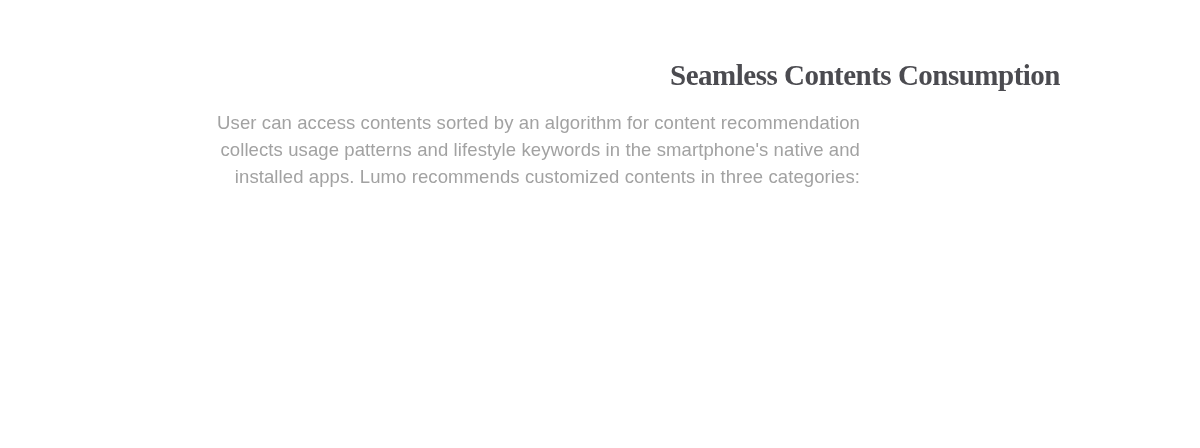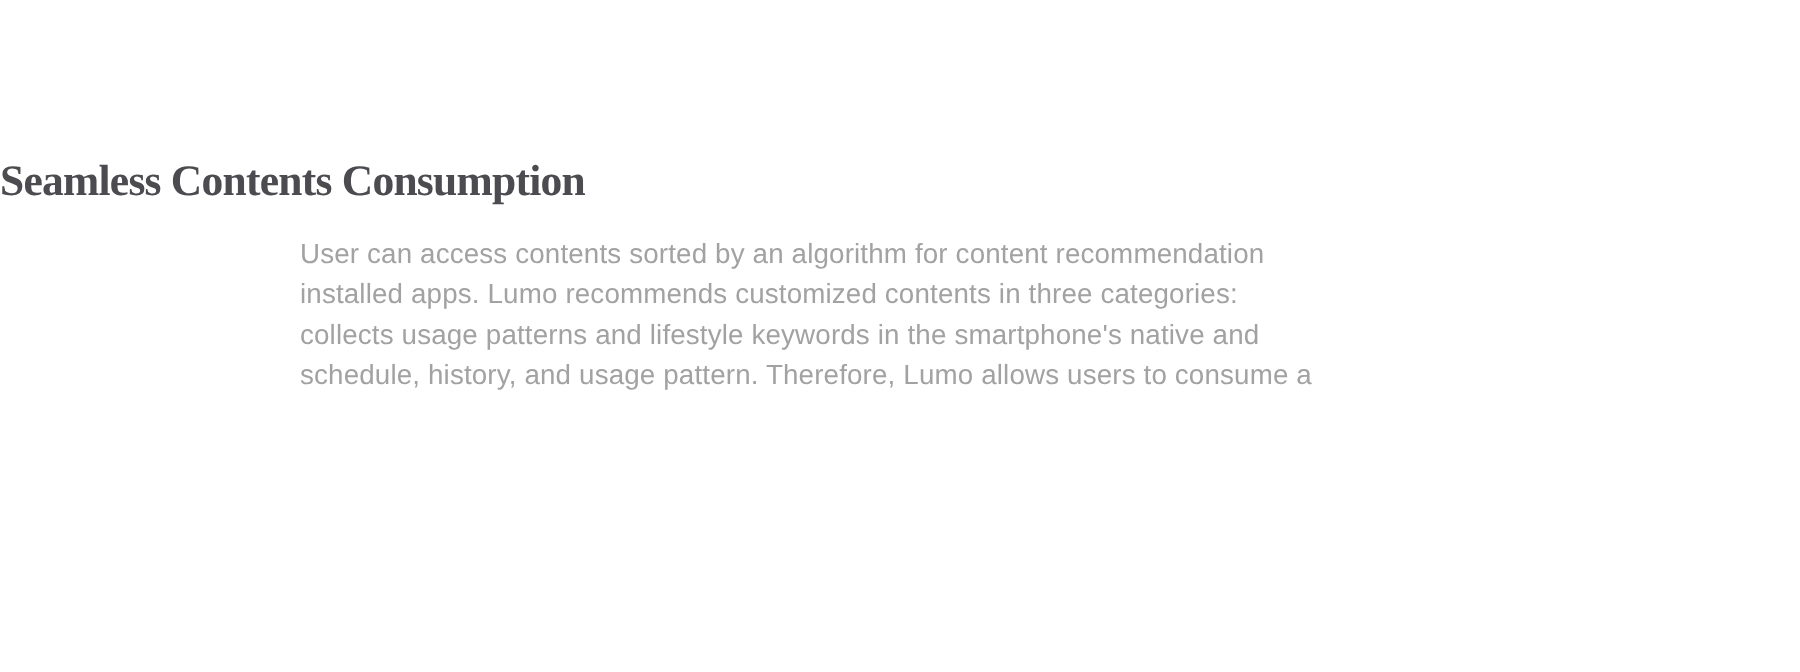--- a/index.html
+++ b/index.html
@@ -15,9 +15,9 @@
   }
   .section {
     width: 1060px;
-    padding-top: 103px;
+    padding-top: 57px;
     box-sizing: border-box;
-    text-align: left;
+    text-align: right;
   }
   .section-title {
     margin: 0 0 15px 0;

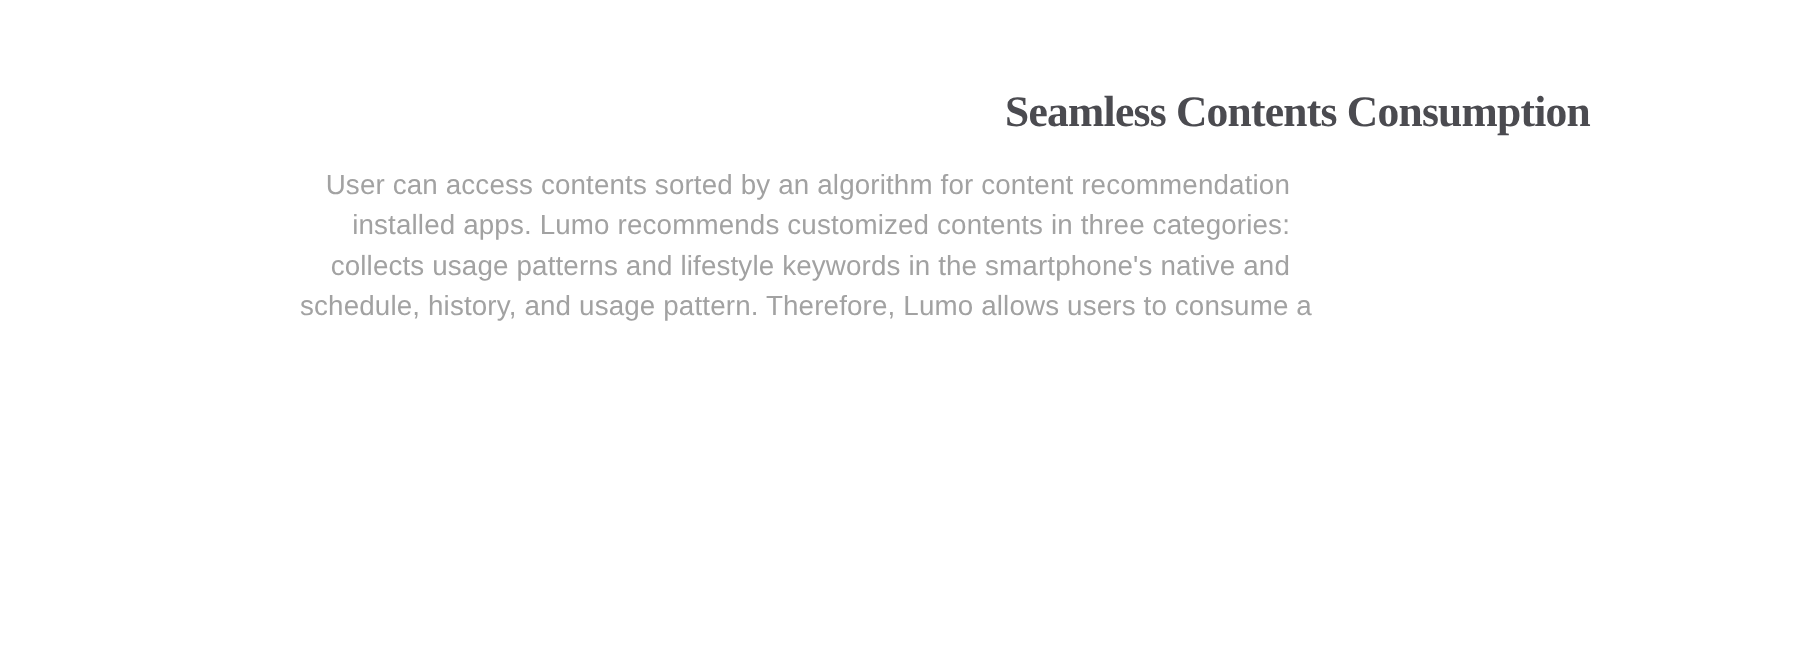--- a/index.html
+++ b/index.html
@@ -47,8 +47,8 @@
   <h2 class="section-title" style="color: rgb(75, 75, 80);">Seamless Contents Consumption</h2>
   <div class="section-body" style="color: rgb(162, 162, 162);">
     <div class="body-line">User can access contents sorted by an algorithm for content recommendation</div>
+    <div class="body-line">collects usage patterns and lifestyle keywords in the smartphone's native and</div>
     <div class="body-line">installed apps. Lumo recommends customized contents in three categories:</div>
-    <div class="body-line">collects usage patterns and lifestyle keywords in the smartphone's native and</div>
     <div class="body-line">schedule, history, and usage pattern. Therefore, Lumo allows users to consume a</div>
   </div>
 </main>

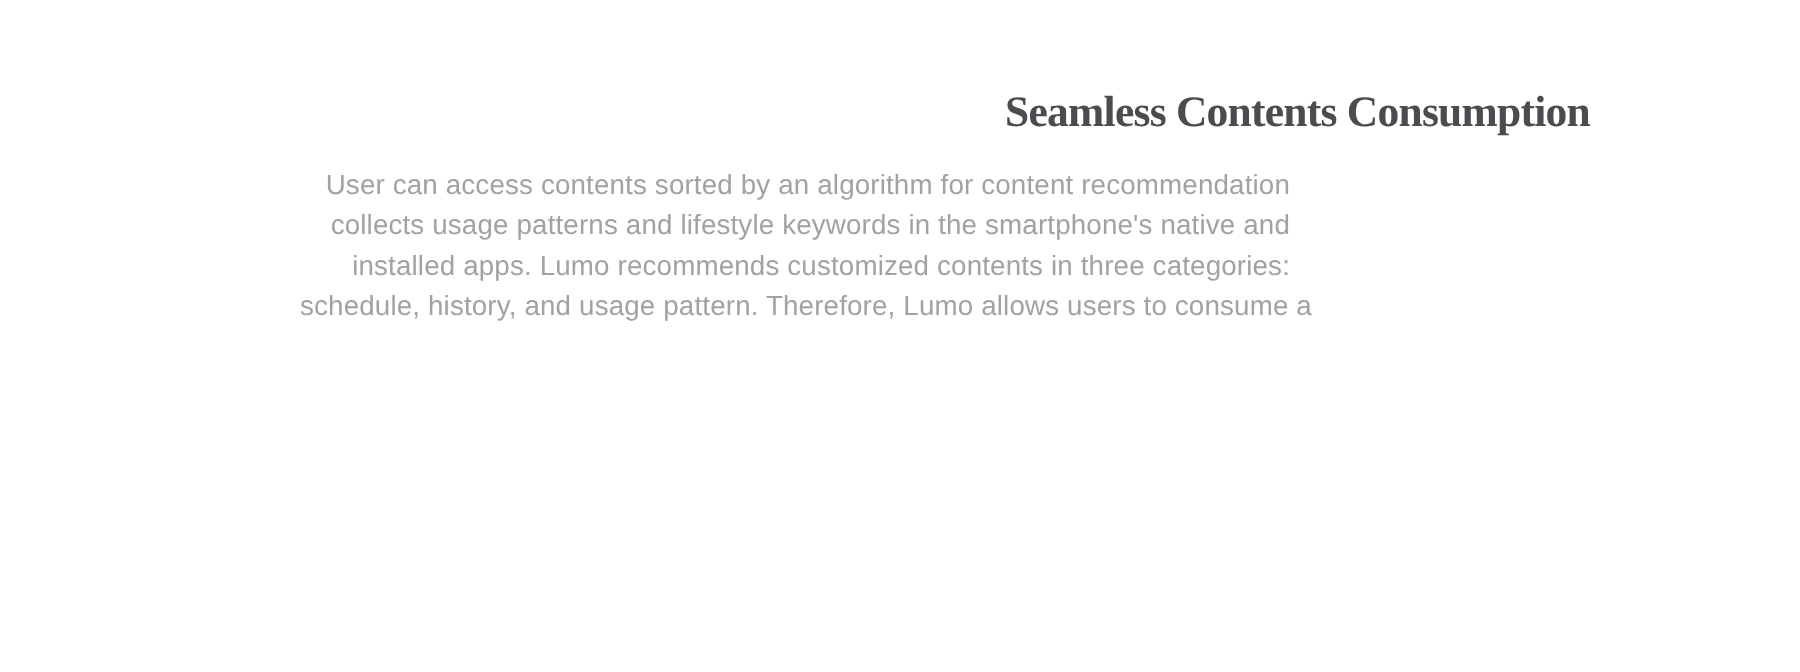--- a/index.html
+++ b/index.html
@@ -49,7 +49,6 @@
     <div class="body-line">User can access contents sorted by an algorithm for content recommendation</div>
     <div class="body-line">collects usage patterns and lifestyle keywords in the smartphone's native and</div>
     <div class="body-line">installed apps. Lumo recommends customized contents in three categories:</div>
-    <div class="body-line">schedule, history, and usage pattern. Therefore, Lumo allows users to consume a</div>
   </div>
 </main>
 

